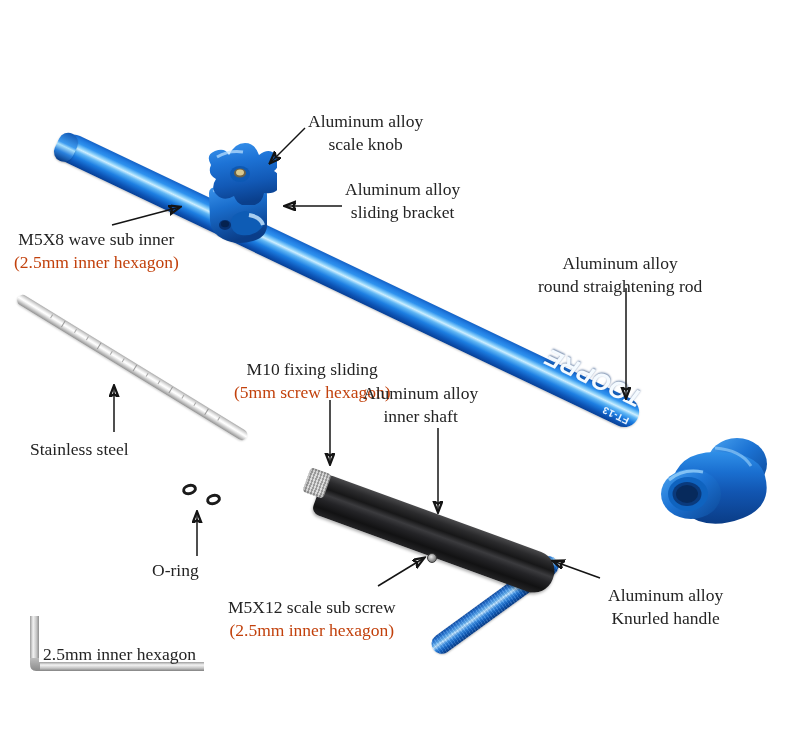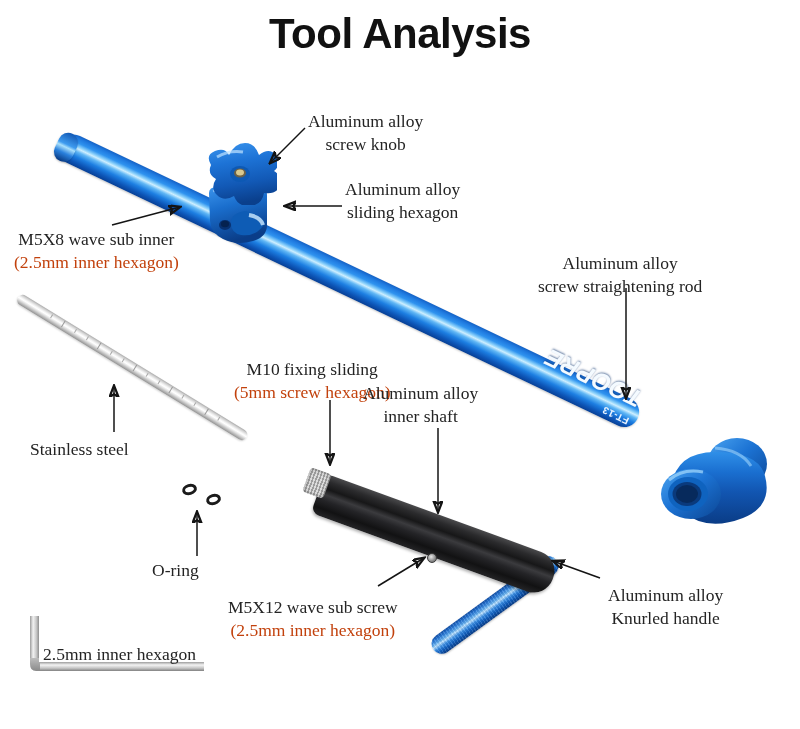--- a/index.html
+++ b/index.html
@@ -242,7 +242,6 @@
 
 <div id="stage">
 
-  <div class="title">Tool Analysis</div>
 
   <div class="layer" id="art">
 

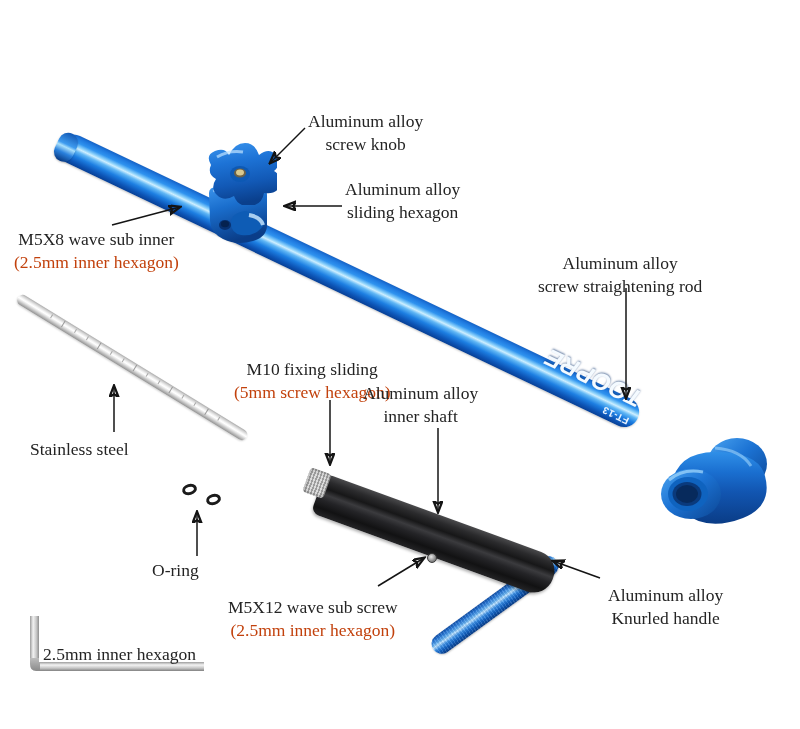--- a/index.html
+++ b/index.html
@@ -399,7 +399,7 @@
 
     <div class="callout ctr" style="left:308px; top:110px;">
       <span class="ln">Aluminum alloy</span>
-      <span class="ln">screw knob</span>
+      <span class="ln">scale knob</span>
     </div>
 
     <div class="callout ctr" style="left:345px; top:178px;">

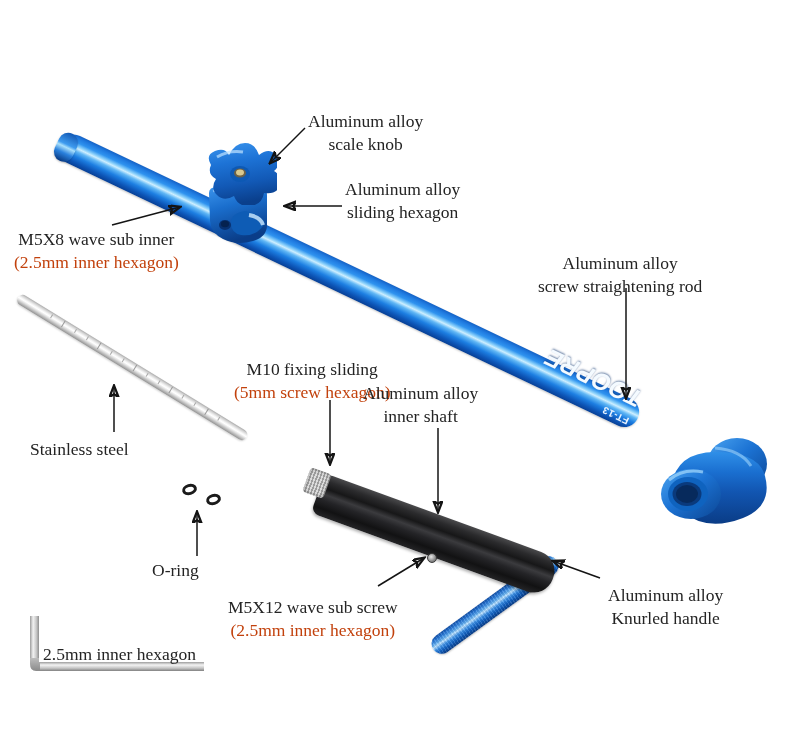--- a/index.html
+++ b/index.html
@@ -404,7 +404,7 @@
 
     <div class="callout ctr" style="left:345px; top:178px;">
       <span class="ln">Aluminum alloy</span>
-      <span class="ln">sliding hexagon</span>
+      <span class="ln">sliding bracket</span>
     </div>
 
     <div class="callout ctr" style="left:14px; top:228px;">

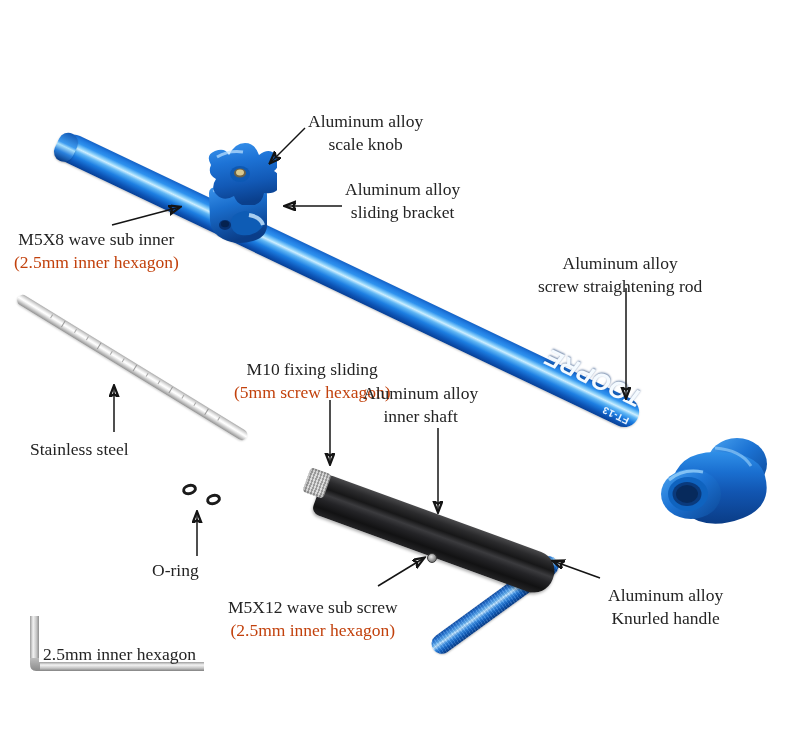--- a/index.html
+++ b/index.html
@@ -414,7 +414,7 @@
 
     <div class="callout ctr" style="left:538px; top:252px;">
       <span class="ln">Aluminum alloy</span>
-      <span class="ln">screw straightening rod</span>
+      <span class="ln">round straightening rod</span>
     </div>
 
     <div class="callout ctr" style="left:234px; top:358px;">

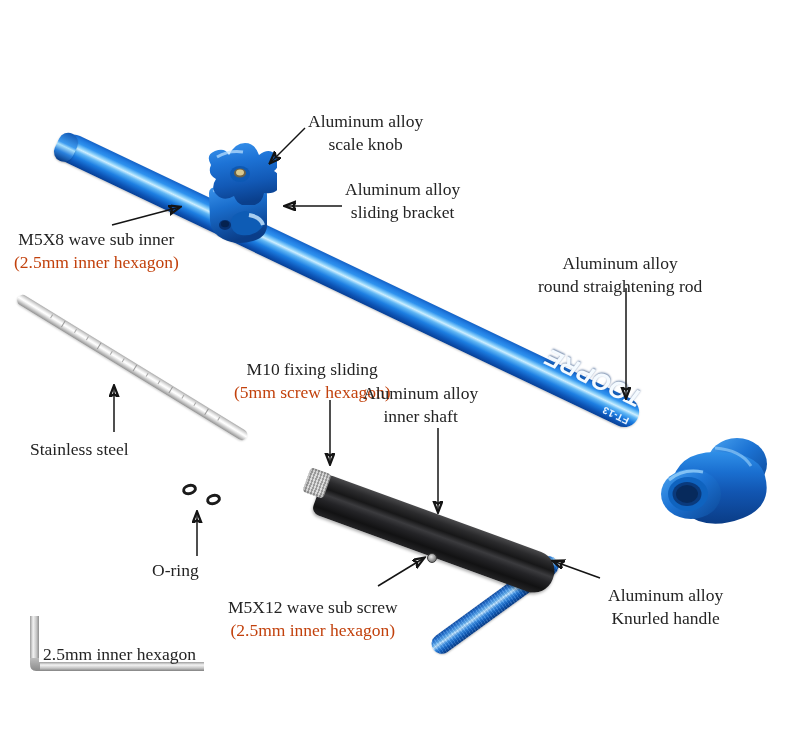--- a/index.html
+++ b/index.html
@@ -436,7 +436,7 @@
     </div>
 
     <div class="callout ctr" style="left:228px; top:596px;">
-      <span class="ln">M5X12 wave sub screw</span>
+      <span class="ln">M5X12 scale sub screw</span>
       <span class="ln sub">(2.5mm inner hexagon)</span>
     </div>
 

